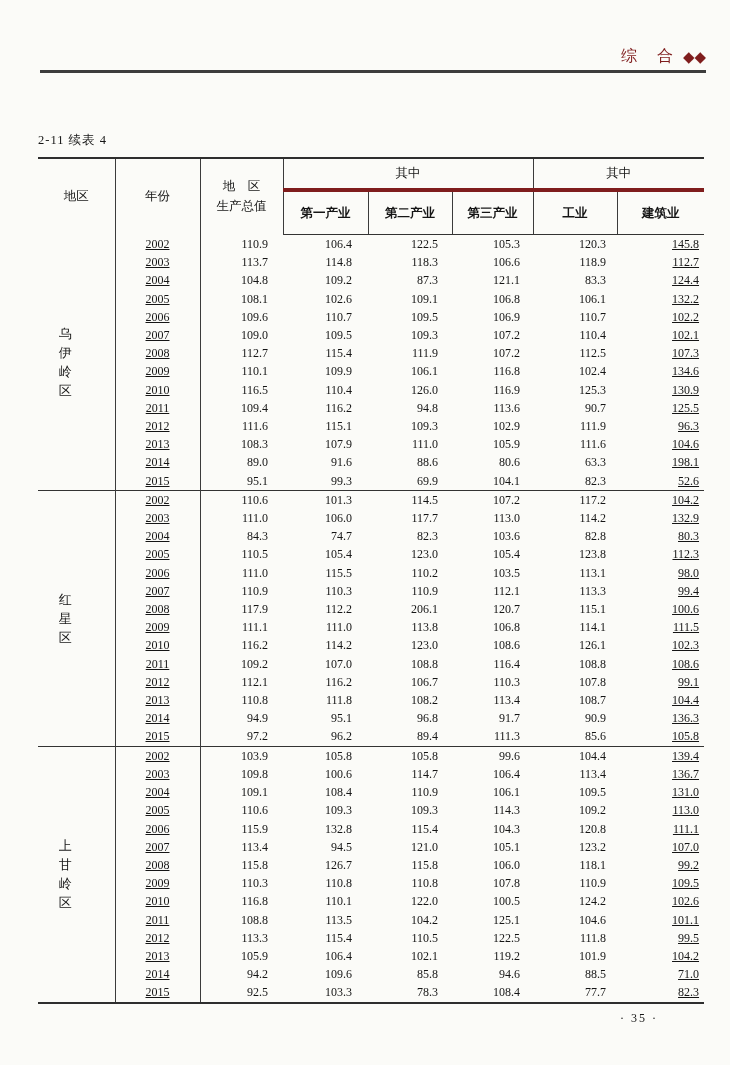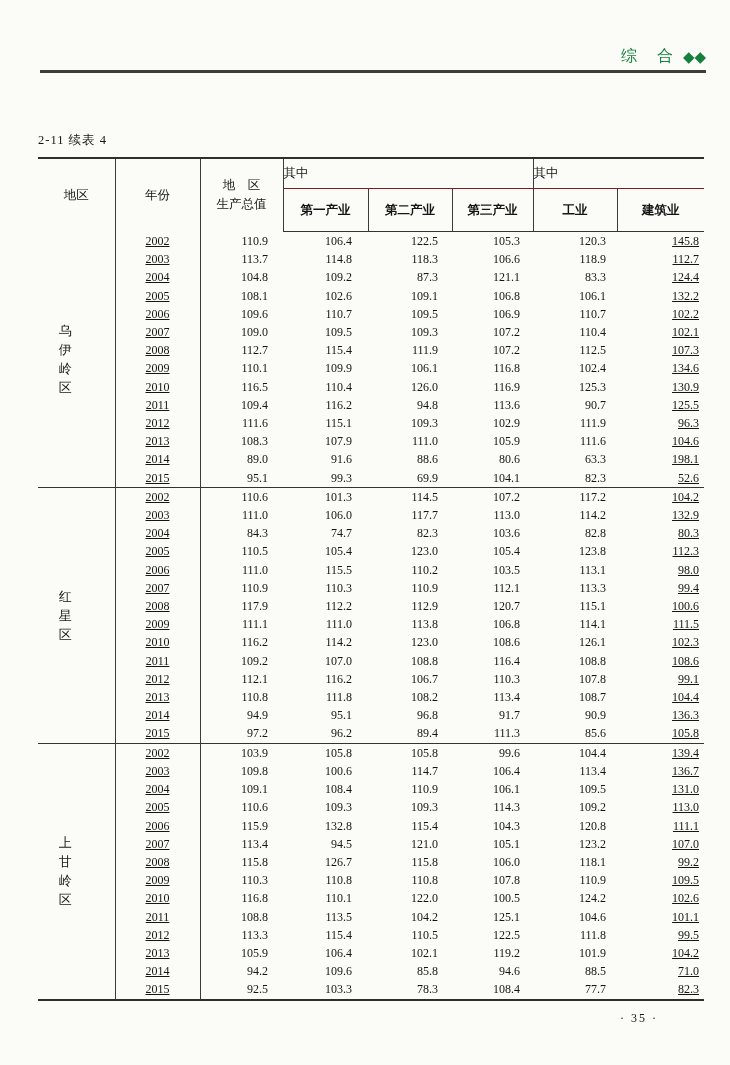--- a/index.html
+++ b/index.html
@@ -16,7 +16,7 @@
   .header-right{
     position:absolute;top:46px;right:24px;
     display:flex;align-items:center;gap:8px;
-    font-size:16px;letter-spacing:2px;color:#15803d;justify-content:center;
+    font-size:16px;letter-spacing:2px;color:#7f1d1d;justify-content:center;
   }
   .header-right .marks{font-family:"DejaVu Sans",sans-serif;font-size:15px;letter-spacing:0;}
   .top-rule{

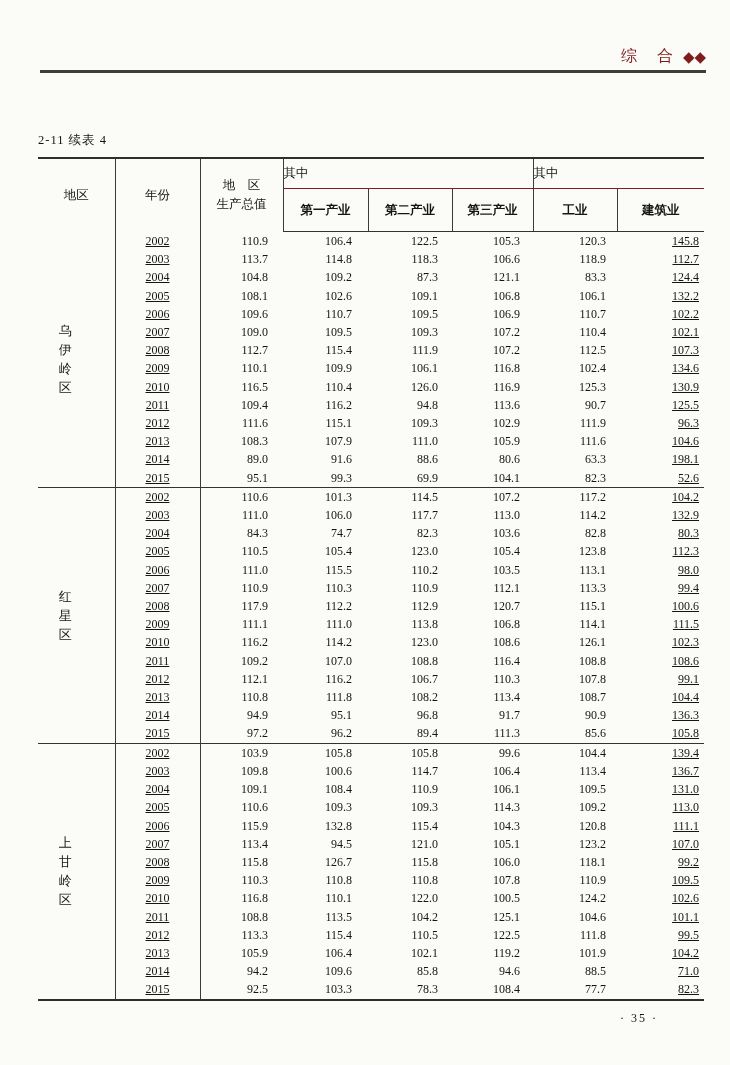--- a/index.html
+++ b/index.html
@@ -41,7 +41,7 @@
   th.h-region{border-right:1px solid #3b3b3b;text-align:center;}
   th.h-year{border-right:1px solid #3b3b3b;text-align:center;margin-left:21px;}
   th.h-gdp{border-right:1px solid #3b3b3b;text-align:center;line-height:1.55;padding-right:6px;}
-  th.h-qz{border-bottom:1px solid #7f1d1d;text-align:left;padding-left:5px;font-size:12px;}
+  th.h-qz{border-bottom:4px solid #7f1d1d;text-align:center;padding-left:5px;font-size:12px;}
   th.h-qz1{border-right:1px solid #3b3b3b;}
   th.h-sub{text-align:center;}
   th.br{border-right:1px solid #3b3b3b;}

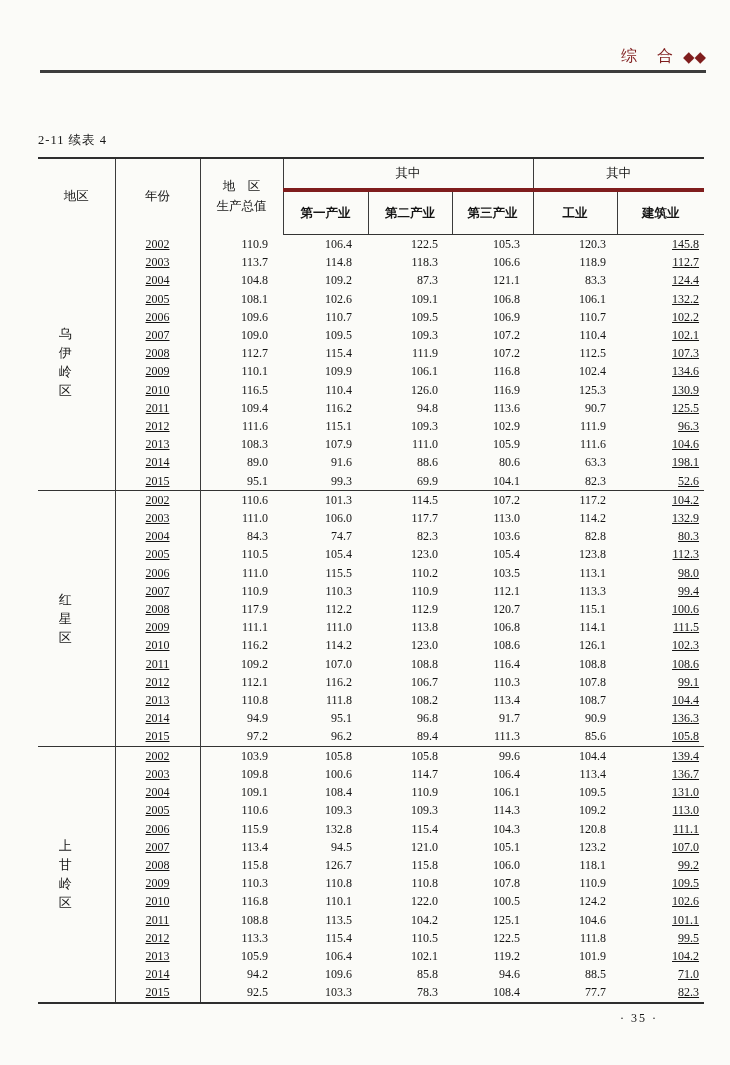--- a/index.html
+++ b/index.html
@@ -317,7 +317,7 @@
           <td class="year-cell">2008</td>
           <td class="val c0">117.9</td>
           <td class="val c1">112.2</td>
-          <td class="val c2">112.9</td>
+          <td class="val c2">206.1</td>
           <td class="val c3">120.7</td>
           <td class="val c4">115.1</td>
           <td class="val c5">100.6</td>

